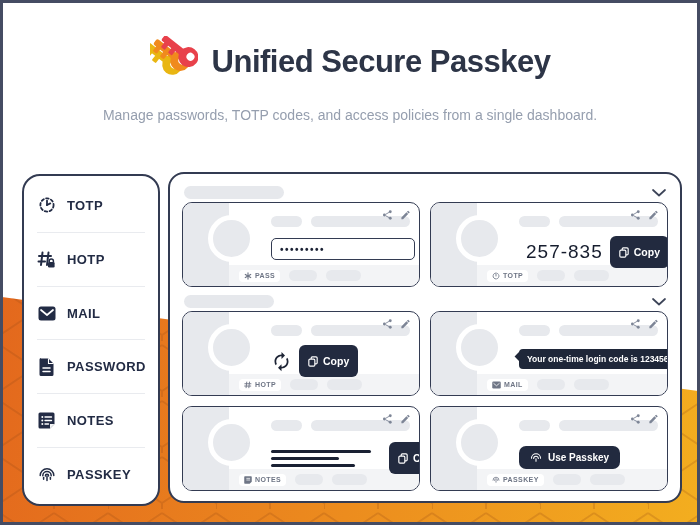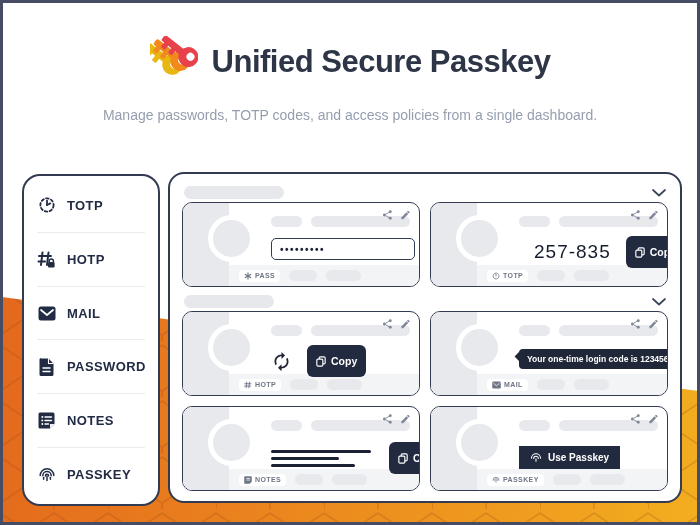--- a/index.html
+++ b/index.html
@@ -56,7 +56,7 @@
     background:#222a3f; color:#fff; border:none; border-radius:6px; font-family:"Liberation Sans",sans-serif;
     font-size:10.5px; font-weight:bold; cursor:pointer; }
   .code-text { font-size:19px; color:#161d2e; letter-spacing:1px; white-space:nowrap; }
-  .code-row { gap:15px; }
+  .code-row { gap:7px; }
   .totp .content-row { margin-top:9px; }
   .tooltip { position:relative; background:#1f2739; color:#fff; font-size:8.5px; font-weight:bold;
     padding:5px 8px; border-radius:4px; white-space:nowrap; margin-top:2px; }

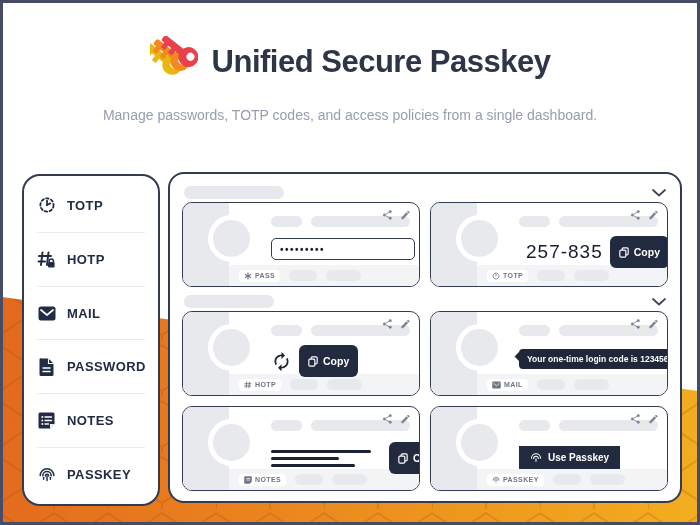--- a/index.html
+++ b/index.html
@@ -66,7 +66,7 @@
   .note-lines i { display:block; height:3px; border-radius:2px; background:#1a2133; }
   .note-lines i:nth-child(1){ width:100px; } .note-lines i:nth-child(2){ width:68px; } .note-lines i:nth-child(3){ width:84px; }
   .passkey-btn { display:inline-flex; align-items:center; gap:6px; height:23px; padding:0 11px;
-    background:#222a3f; color:#fff; border:none; border-radius:0; font-family:"Liberation Sans",sans-serif;
+    background:#222a3f; color:#fff; border:none; border-radius:7px; font-family:"Liberation Sans",sans-serif;
     font-size:10px; font-weight:bold; cursor:pointer; margin-top:4px; }
 
   .card-footer { position:absolute; left:0; right:0; bottom:0; height:21px; background:#f3f4f6;

